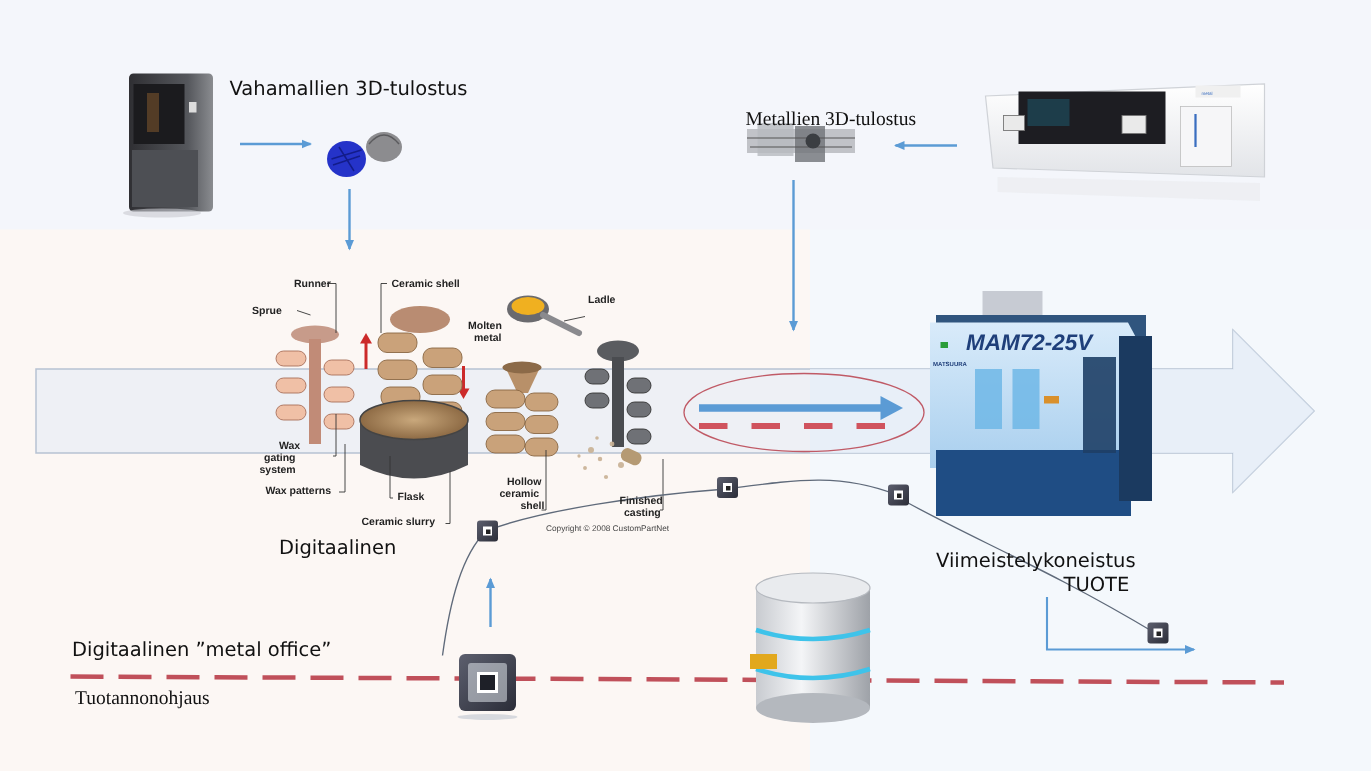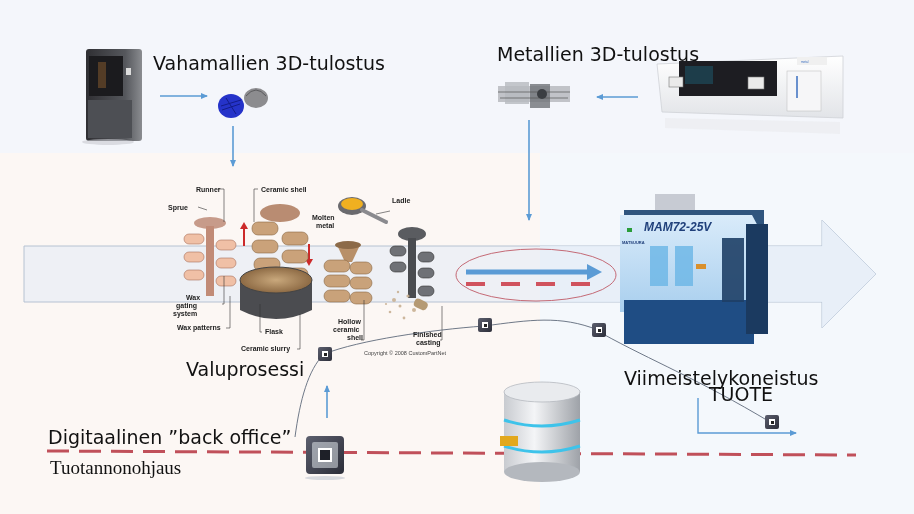--- a/index.html
+++ b/index.html
@@ -10,7 +10,7 @@
   #right-region{left:540px;top:153px;width:374px;height:361px;background:#f4f8fc;}
   svg.layer{position:absolute;left:0;top:0;}
   .lbl{position:absolute;color:#111;white-space:nowrap;font-family:"DejaVu Sans",sans-serif;}
-  .big{font-size:19px;}
+  .big{font-size:13px;}
   .small{font-size:7px;font-family:"Liberation Sans",sans-serif;color:#222;font-weight:bold;}
   .tiny{font-size:5.5px;font-family:"Liberation Sans",sans-serif;color:#444;}
 </style>

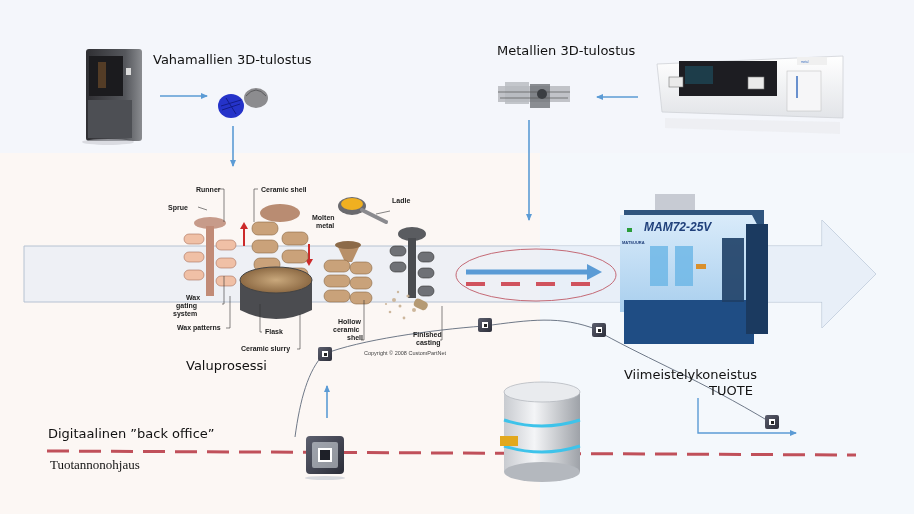--- a/index.html
+++ b/index.html
@@ -262,7 +262,7 @@
 </svg>
 
 <div class="lbl big" style="left:153px;top:52px;">Vahamallien 3D-tulostus</div>
-<div class="lbl big" style="left:497px;top:43px;">Metallien 3D-tulostus</div>
+<div class="lbl big" style="left:497px;top:71px;font-family:Liberation Serif, serif;">Metallien 3D-tulostus</div>
 <div class="lbl big" style="left:186px;top:358px;">Valuprosessi</div>
 <div class="lbl big" style="left:624px;top:367px;">Viimeistelykoneistus</div>
 <div class="lbl big" style="left:709px;top:383px;">TUOTE</div>

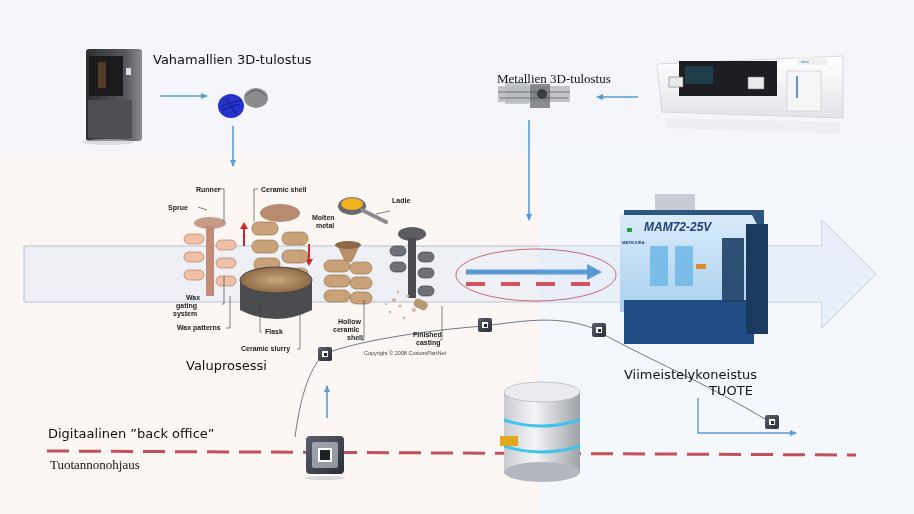--- a/index.html
+++ b/index.html
@@ -288,7 +288,7 @@
 <div class="lbl small" style="left:416px;top:339px;">casting</div>
 <div class="lbl tiny" style="left:364px;top:350px;">Copyright © 2008 CustomPartNet</div>
 
-<div class="lbl" style="left:644px;top:220px;font-size:12px;font-weight:bold;font-style:italic;color:#1f3f7a;font-family:'Liberation Sans',sans-serif;">MAM72-25V</div>
+<div class="lbl" style="left:644px;top:220px;font-size:15px;font-weight:bold;font-style:italic;color:#1f3f7a;font-family:'Liberation Sans',sans-serif;">MAM72-25V</div>
 <div class="lbl" style="left:622px;top:240px;font-size:4px;font-weight:bold;color:#1f3f7a;font-family:'Liberation Sans',sans-serif;">MATSUURA</div>
 
 </body></html>

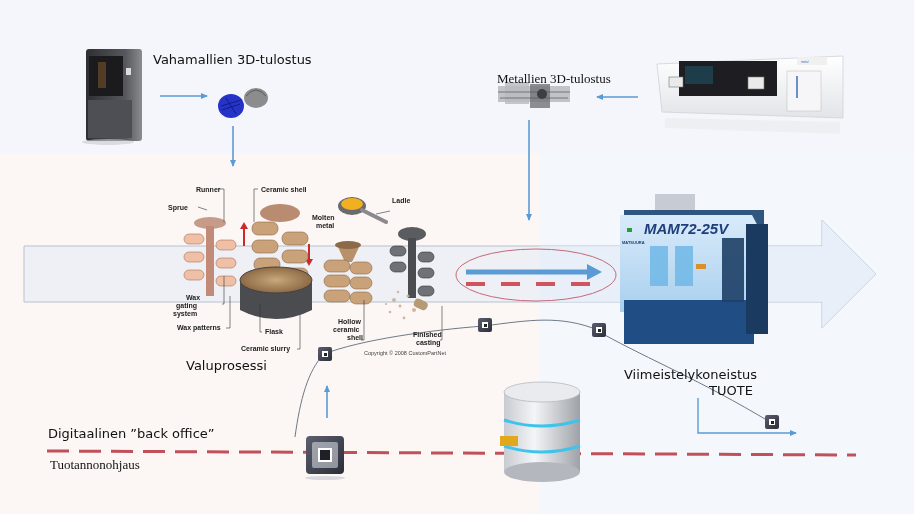--- a/index.html
+++ b/index.html
@@ -263,7 +263,7 @@
 
 <div class="lbl big" style="left:153px;top:52px;">Vahamallien 3D-tulostus</div>
 <div class="lbl big" style="left:497px;top:71px;font-family:Liberation Serif, serif;">Metallien 3D-tulostus</div>
-<div class="lbl big" style="left:186px;top:358px;">Valuprosessi</div>
+<div class="lbl big" style="left:186px;top:358px;">Digitaalinen</div>
 <div class="lbl big" style="left:624px;top:367px;">Viimeistelykoneistus</div>
 <div class="lbl big" style="left:709px;top:383px;">TUOTE</div>
 <div class="lbl big" style="left:48px;top:426px;">Digitaalinen ”back office”</div>

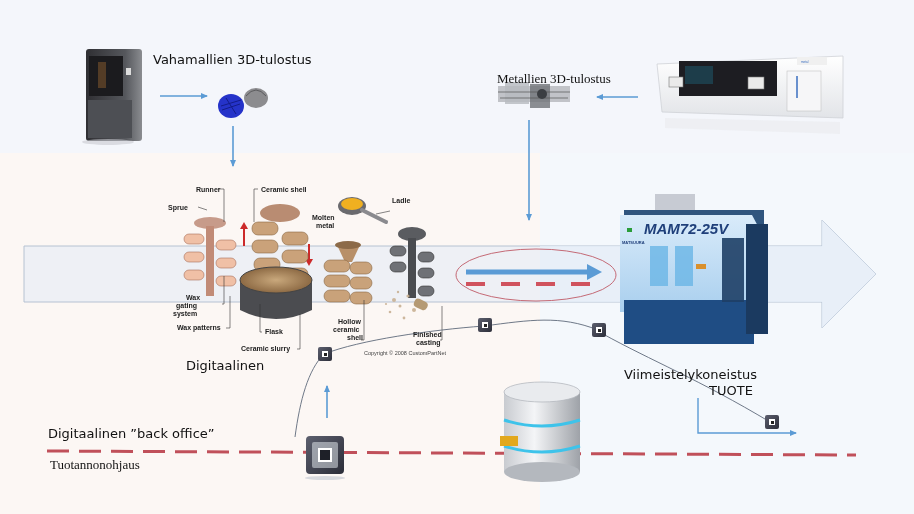--- a/index.html
+++ b/index.html
@@ -266,7 +266,7 @@
 <div class="lbl big" style="left:186px;top:358px;">Digitaalinen</div>
 <div class="lbl big" style="left:624px;top:367px;">Viimeistelykoneistus</div>
 <div class="lbl big" style="left:709px;top:383px;">TUOTE</div>
-<div class="lbl big" style="left:48px;top:426px;">Digitaalinen ”back office”</div>
+<div class="lbl big" style="left:48px;top:426px;">Digitaalinen ”metal office”</div>
 <div class="lbl big" style="left:50px;top:457px;font-family:Liberation Serif, serif;">Tuotannonohjaus</div>
 
 <div class="lbl small" style="left:196px;top:186px;">Runner</div>

